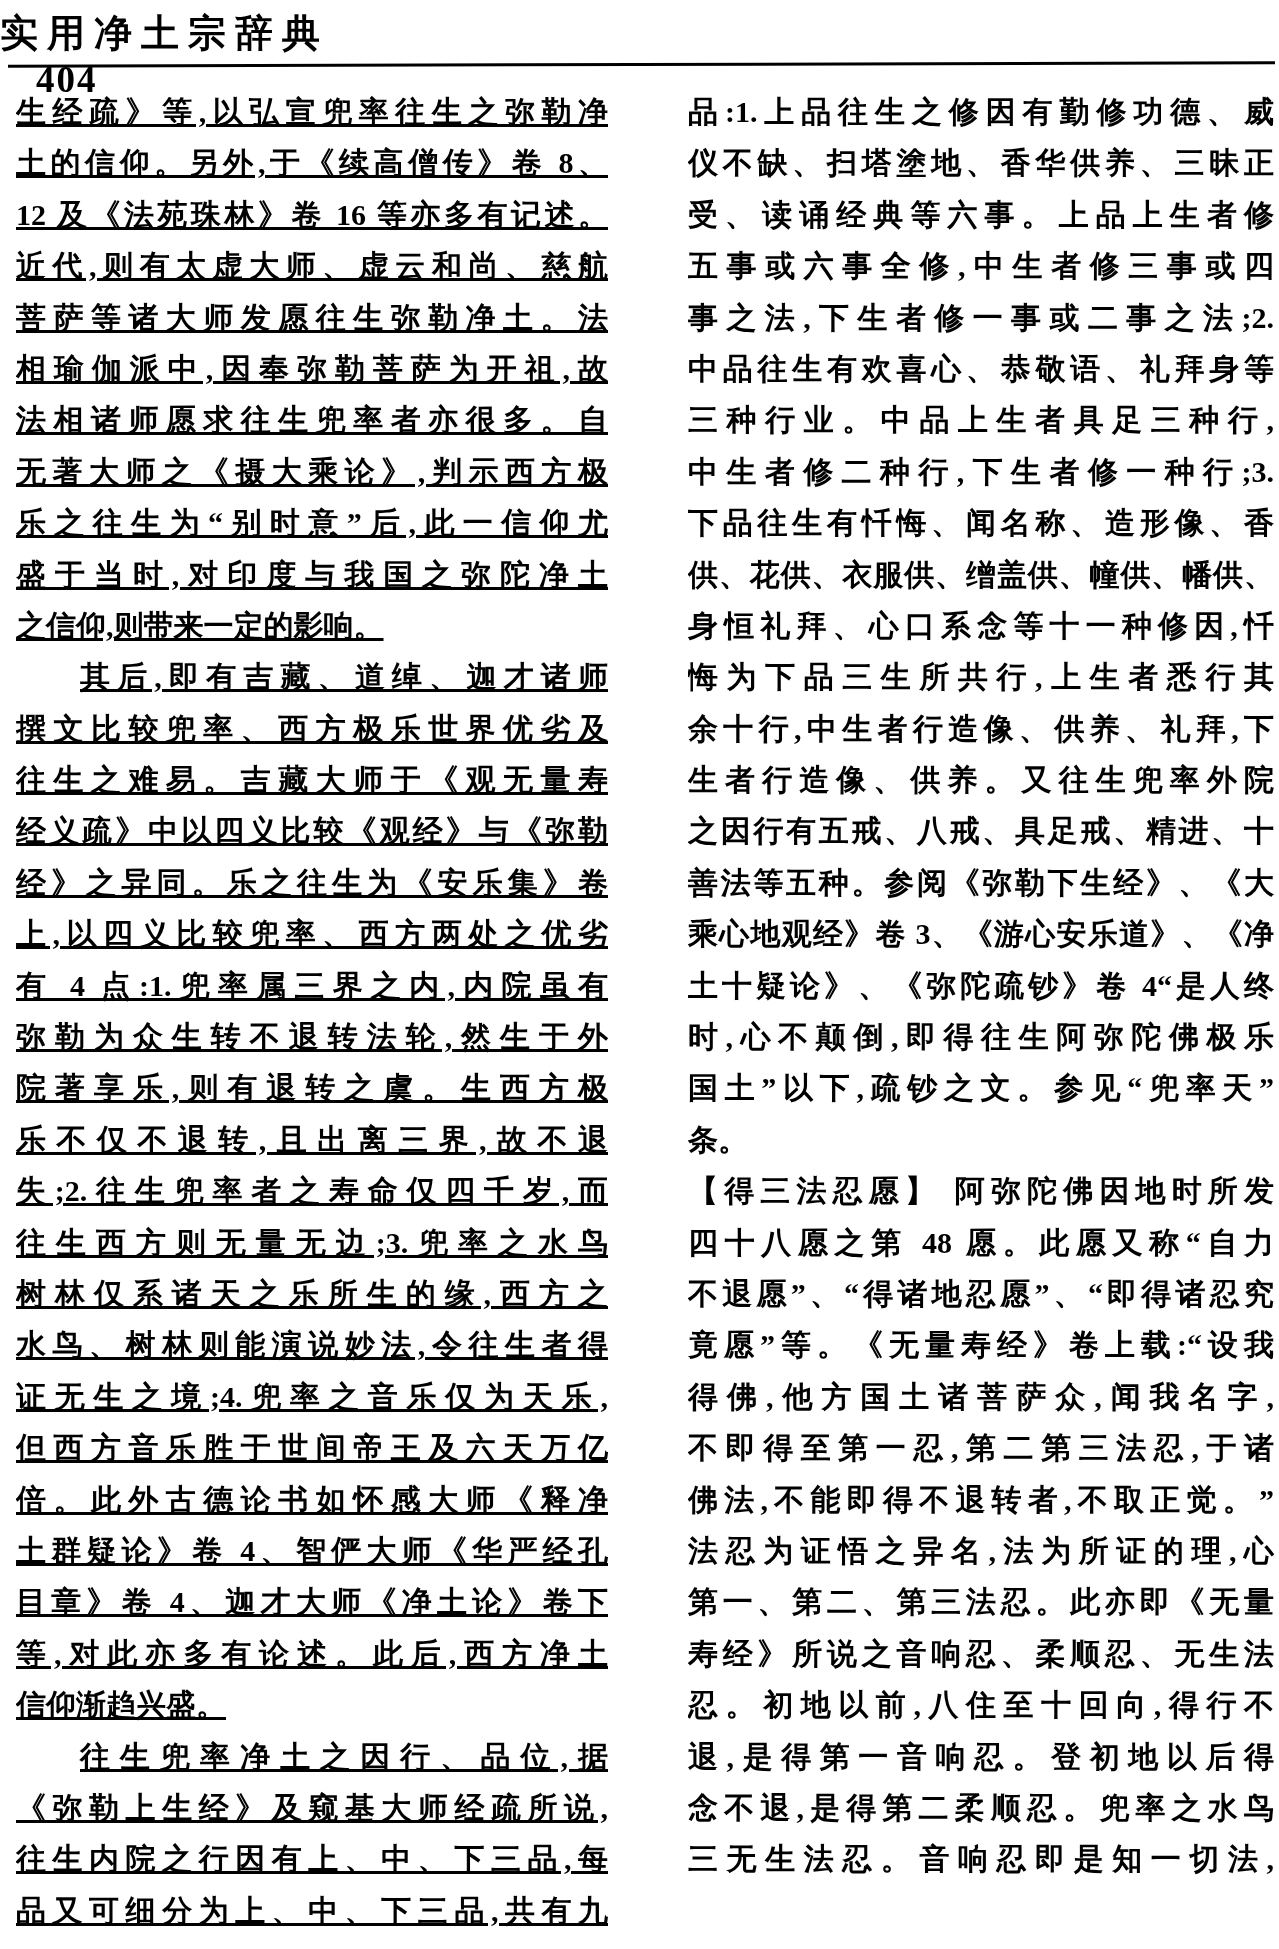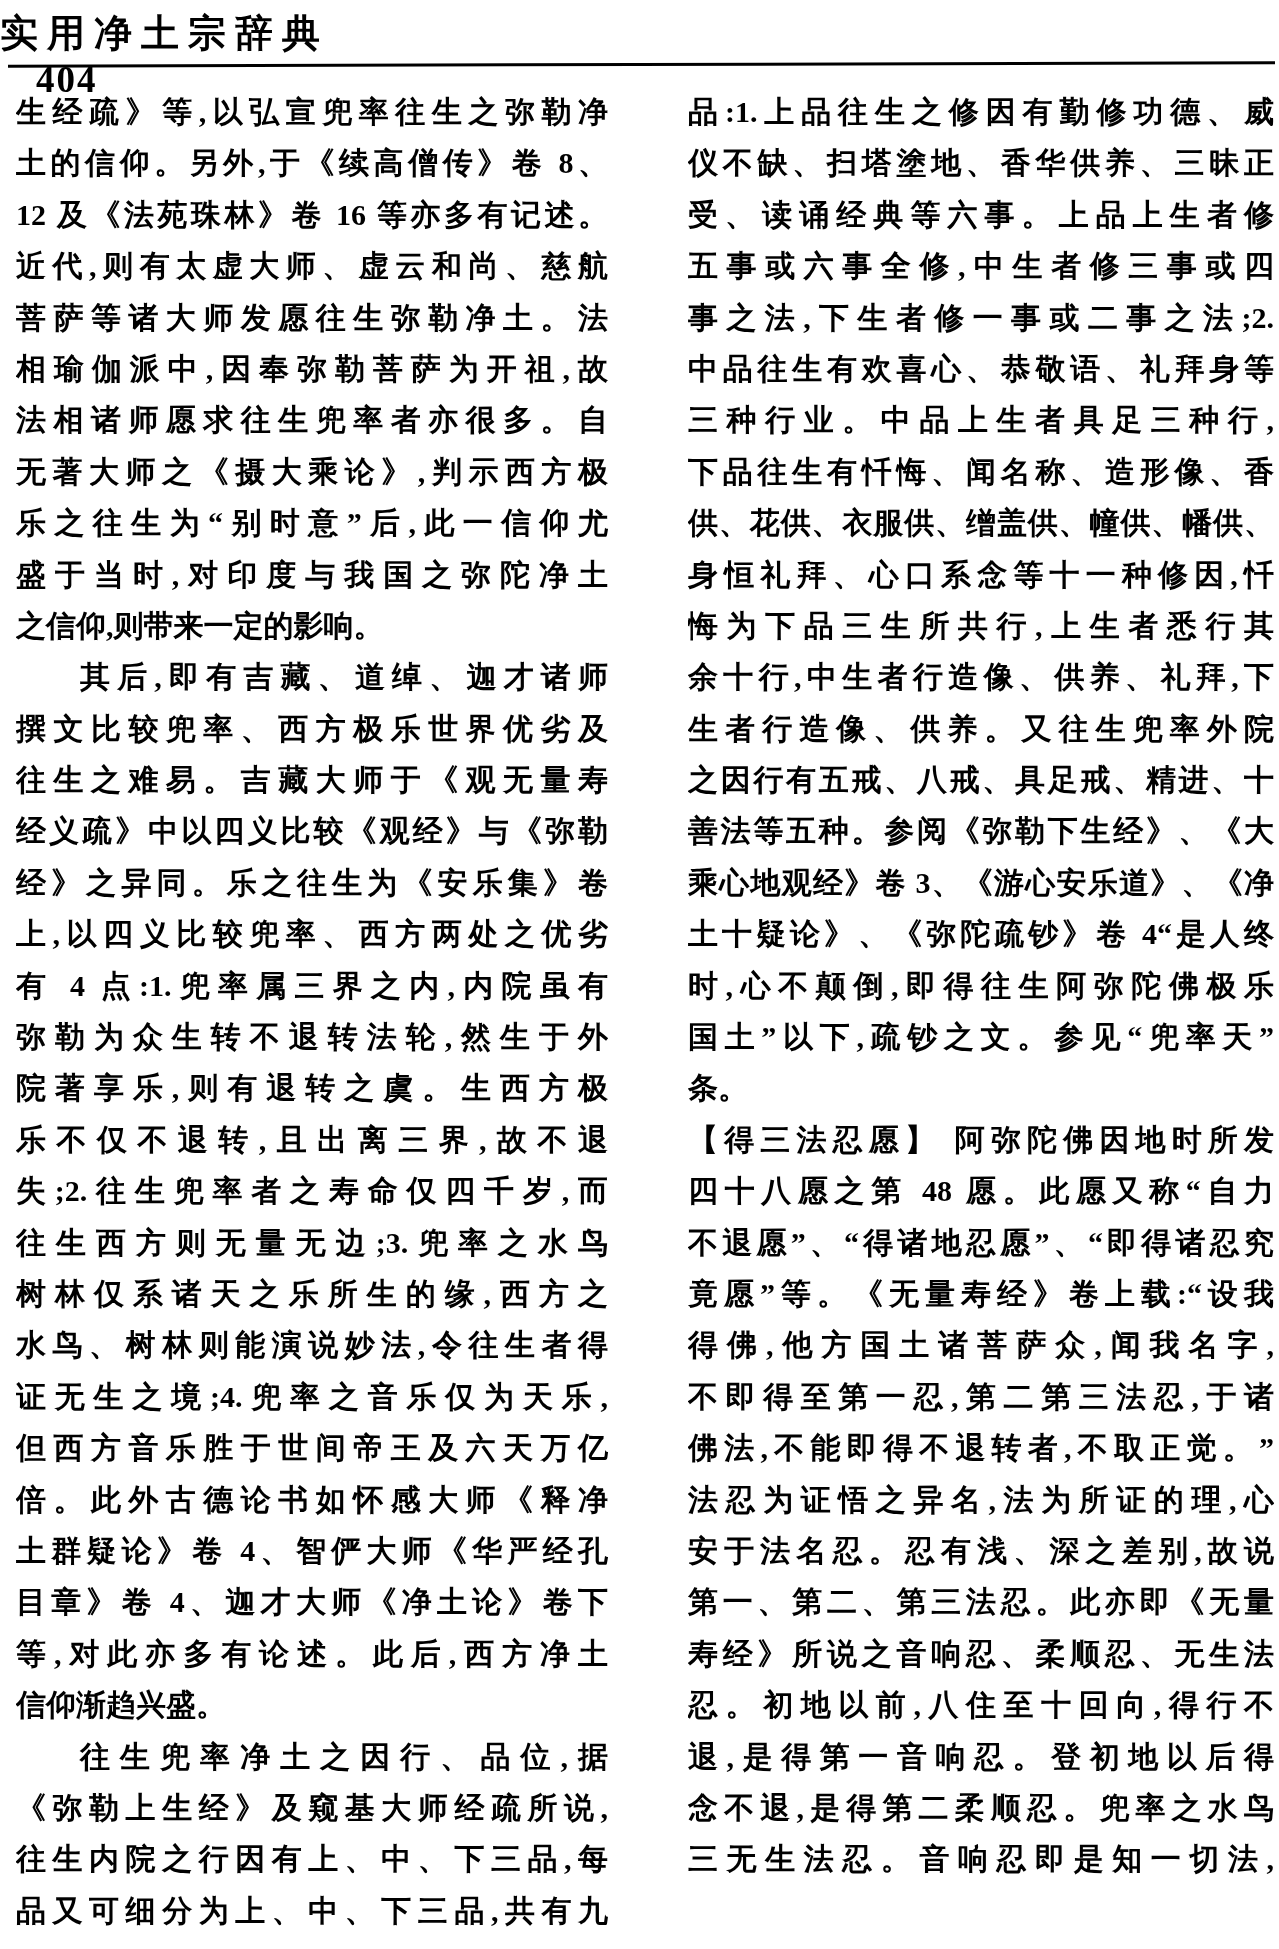--- a/index.html
+++ b/index.html
@@ -53,7 +53,7 @@
     position: absolute;
     top: 0;
   }
-  #col-left  { left: 0px;   width: 592px; }
+  #col-left  { left: 0px;   width: 592px; text-decoration: underline; }
   #col-right { left: 672px; width: 586px; }
   .line {
     height: 51.4px;

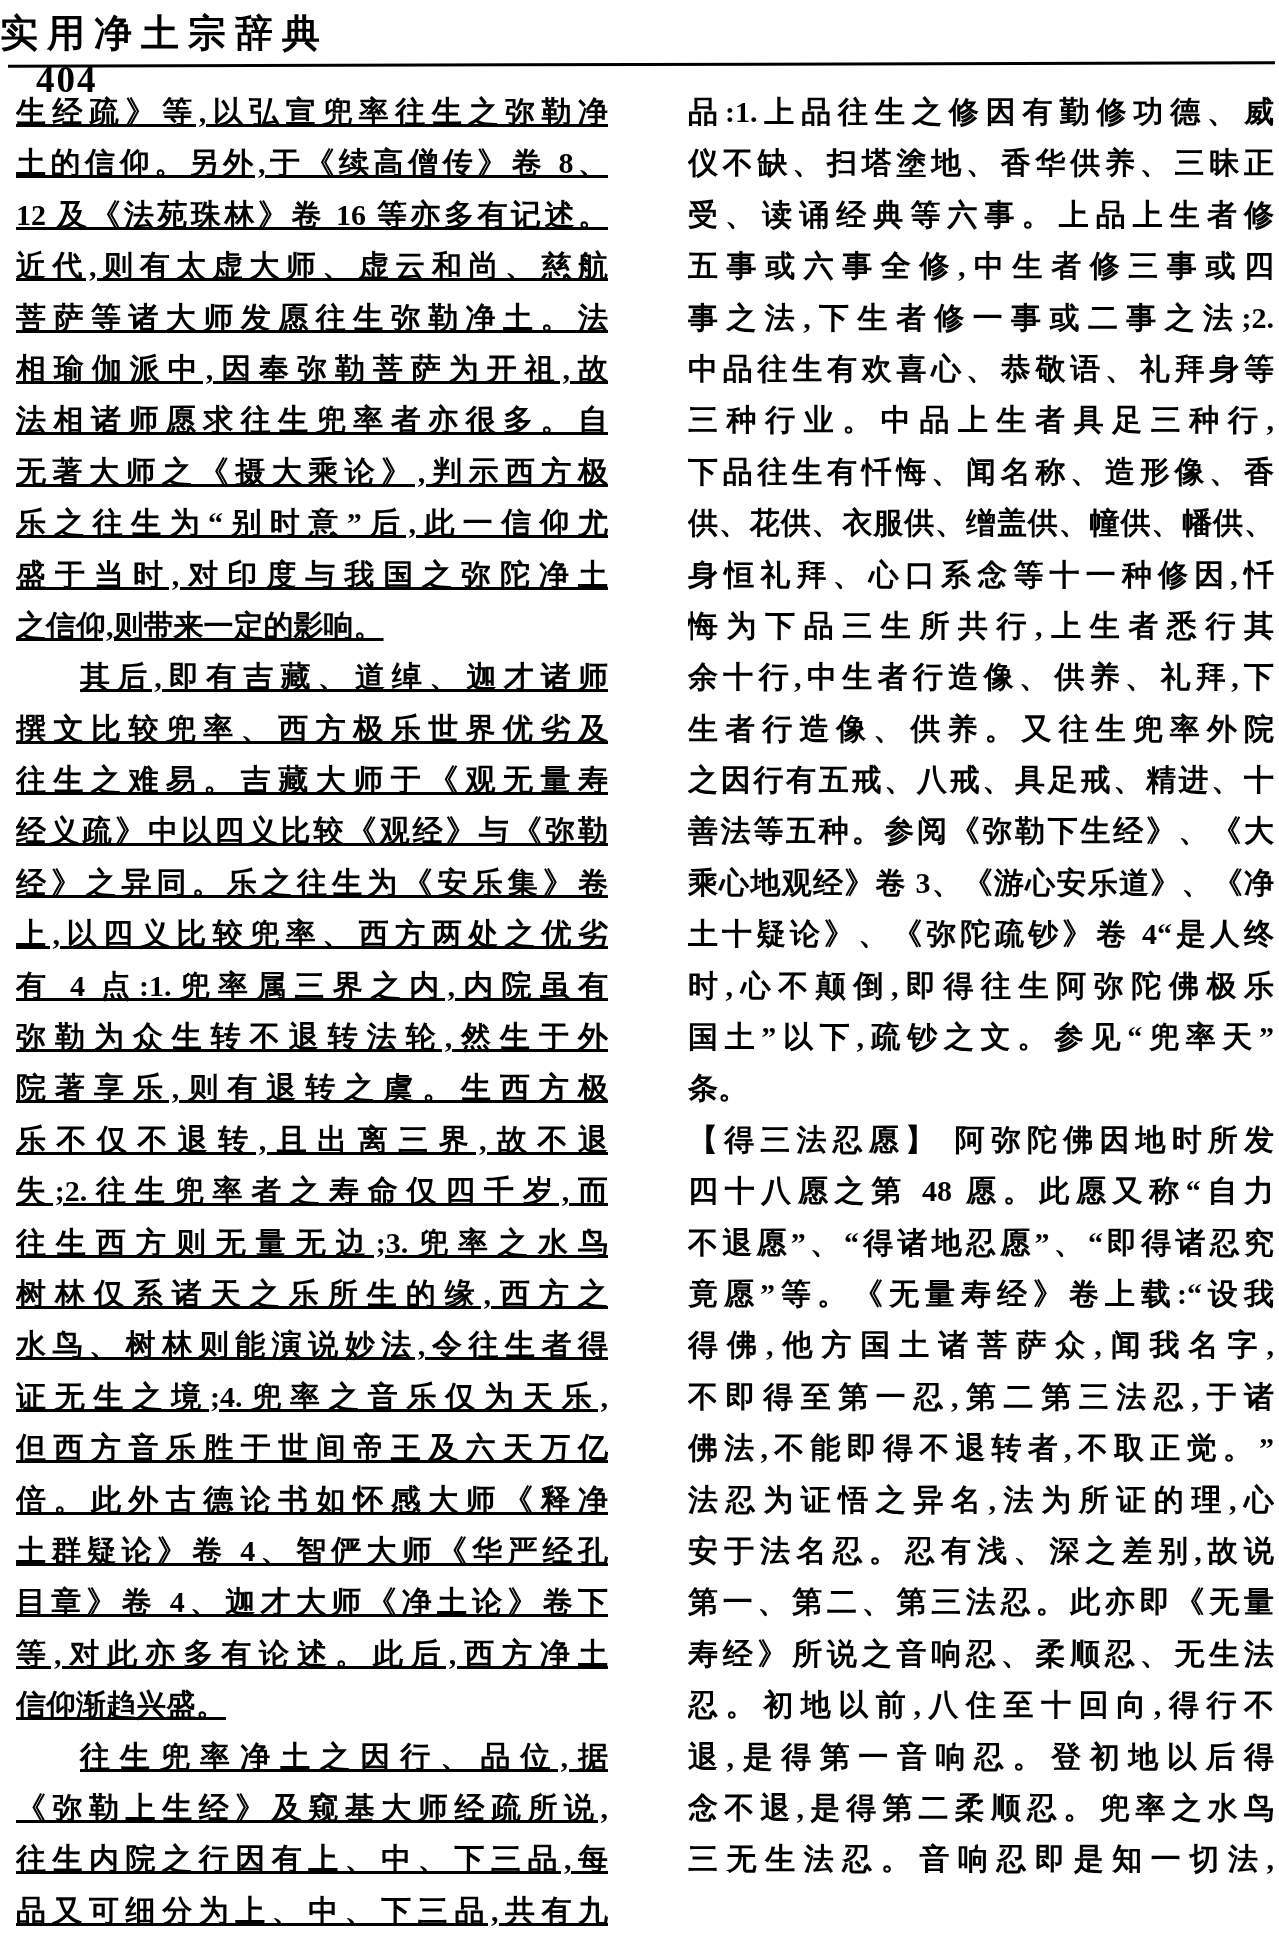--- a/index.html
+++ b/index.html
@@ -124,6 +124,7 @@
       <div class="line">事之法,下生者修一事或二事之法;2.</div>
       <div class="line">中品往生有欢喜心、恭敬语、礼拜身等</div>
       <div class="line">三种行业。中品上生者具足三种行,</div>
+      <div class="line">中生者修二种行,下生者修一种行;3.</div>
       <div class="line">下品往生有忏悔、闻名称、造形像、香</div>
       <div class="line">供、花供、衣服供、缯盖供、幢供、幡供、</div>
       <div class="line">身恒礼拜、心口系念等十一种修因,忏</div>

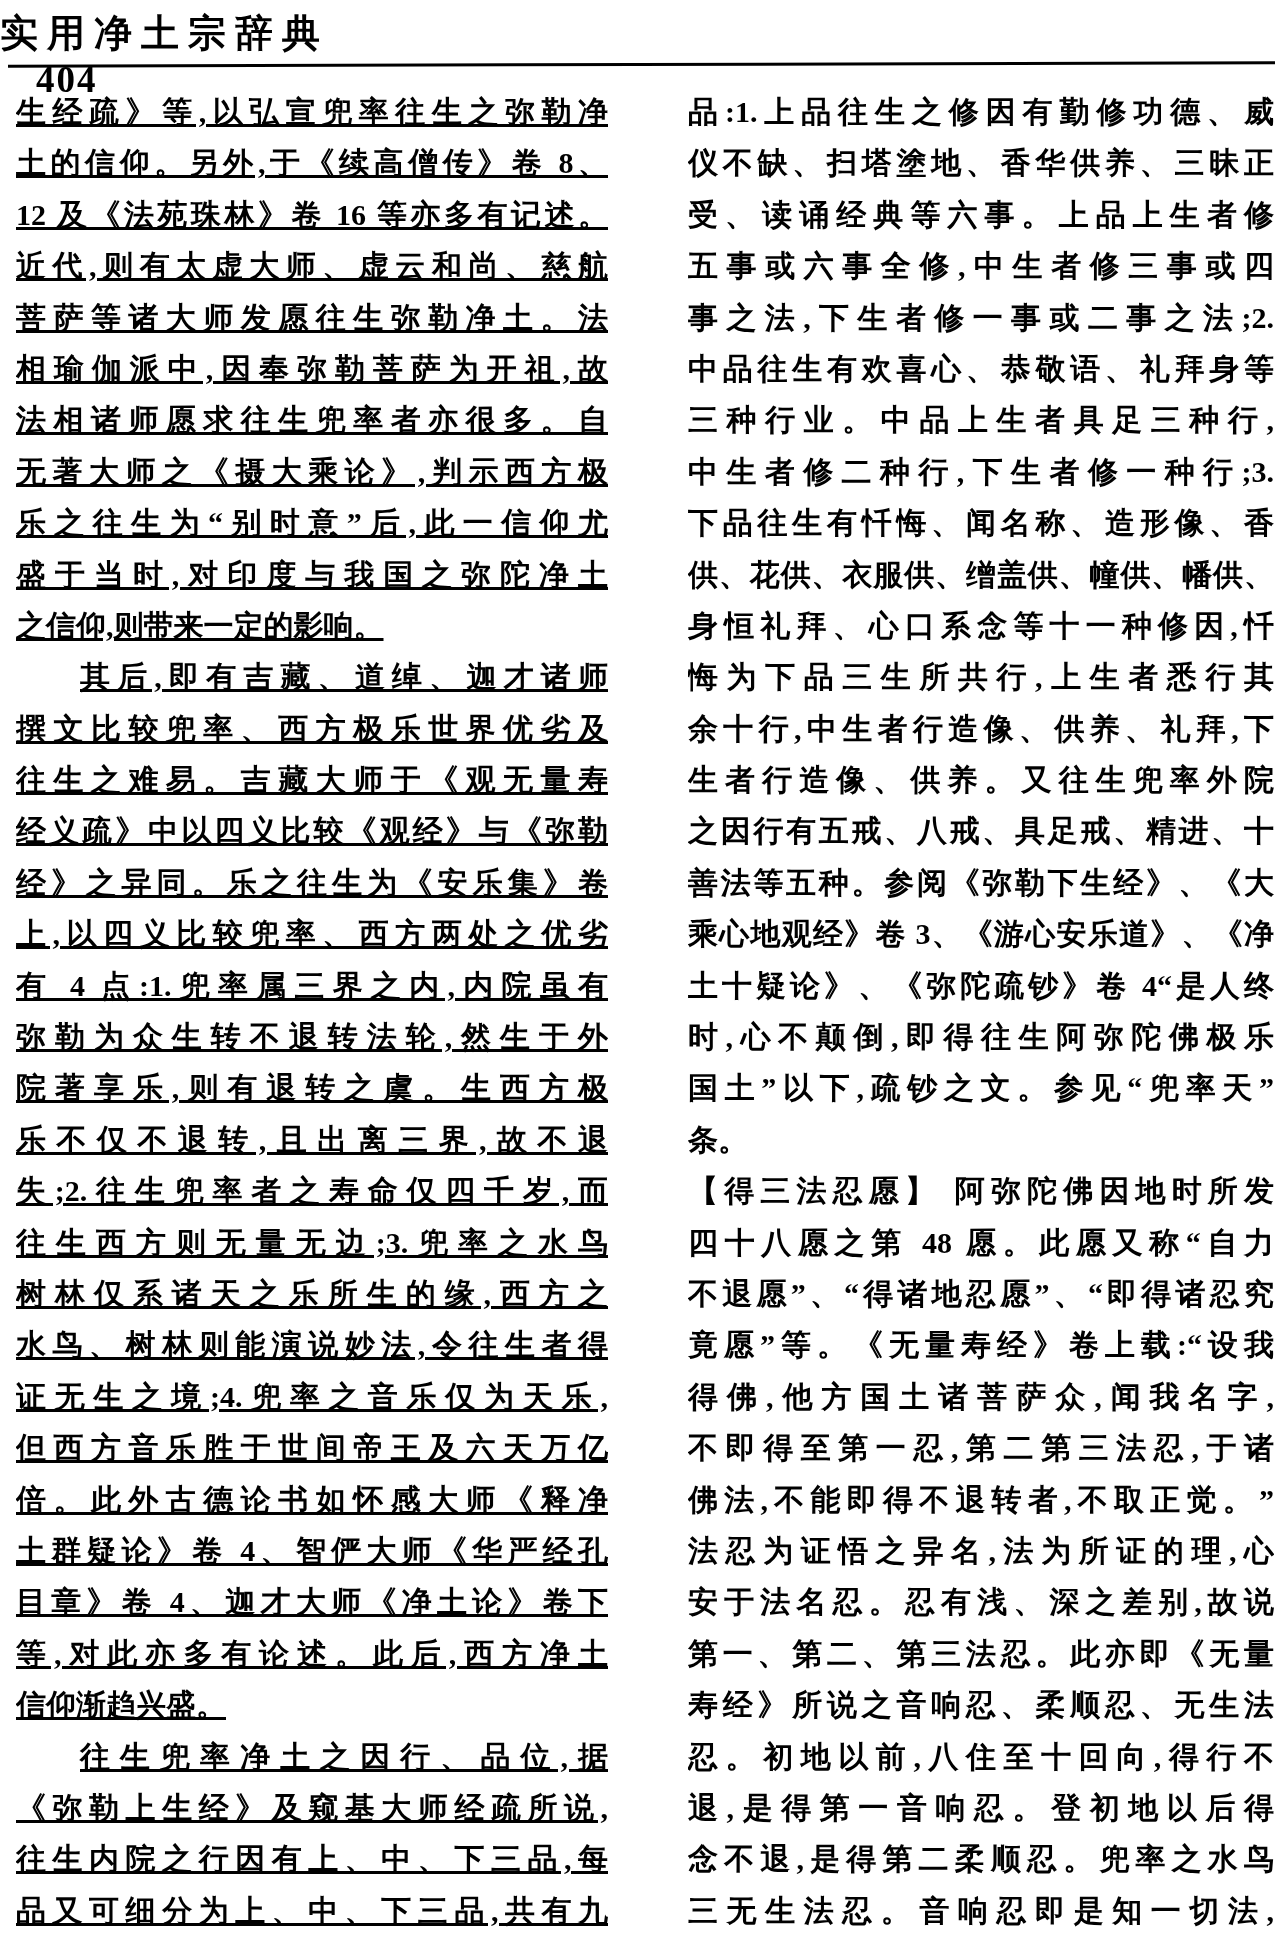--- a/index.html
+++ b/index.html
@@ -146,7 +146,6 @@
       <div class="line">不即得至第一忍,第二第三法忍,于诸</div>
       <div class="line">佛法,不能即得不退转者,不取正觉。”</div>
       <div class="line">法忍为证悟之异名,法为所证的理,心</div>
-      <div class="line">安于法名忍。忍有浅、深之差别,故说</div>
       <div class="line">第一、第二、第三法忍。此亦即《无量</div>
       <div class="line">寿经》所说之音响忍、柔顺忍、无生法</div>
       <div class="line">忍。初地以前,八住至十回向,得行不</div>

